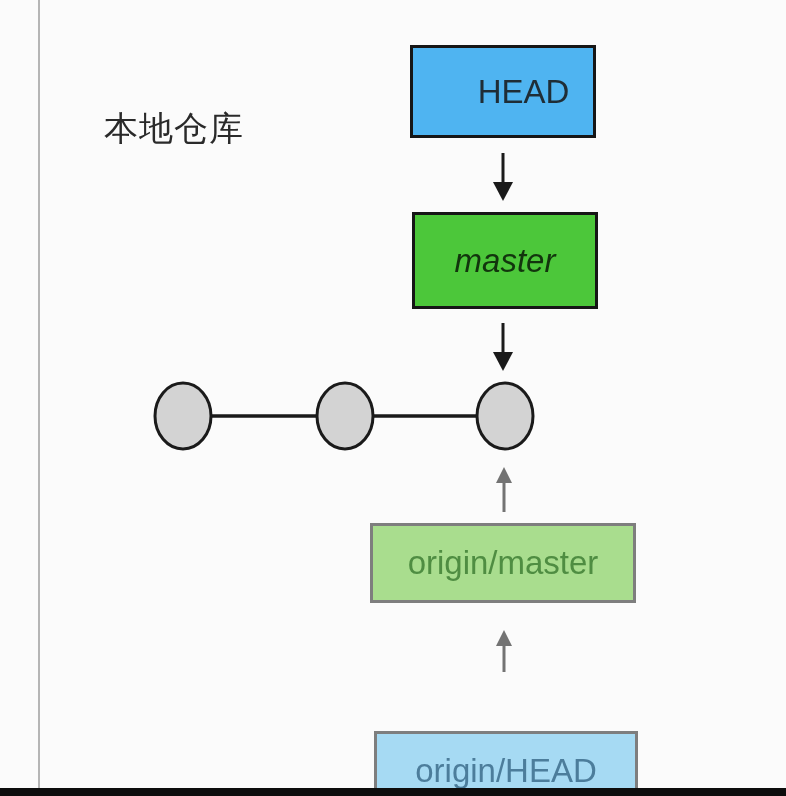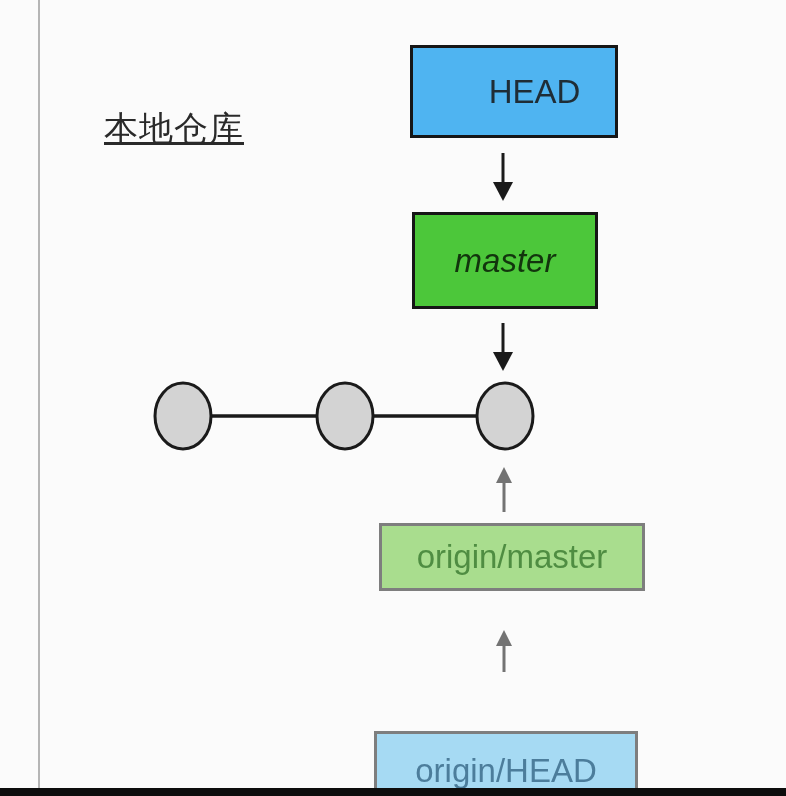--- a/index.html
+++ b/index.html
@@ -19,7 +19,7 @@
     display:flex;align-items:center;justify-content:center;
     font-size:33px;
   }
-  #head-node{left:410px;top:45px;width:208px;height:93px;border:3px solid;padding-left:41px;}
+  #head-node{left:410px;top:45px;width:186px;height:93px;border:3px solid;padding-left:41px;}
   #master-node{left:412px;top:212px;width:186px;height:97px;border:3px solid;font-style:italic;}
   #origin-master-node{left:379px;top:523px;width:266px;height:68px;border:3px solid;}
   #origin-head-node{left:374px;top:731px;width:264px;height:79px;border:3px solid;}

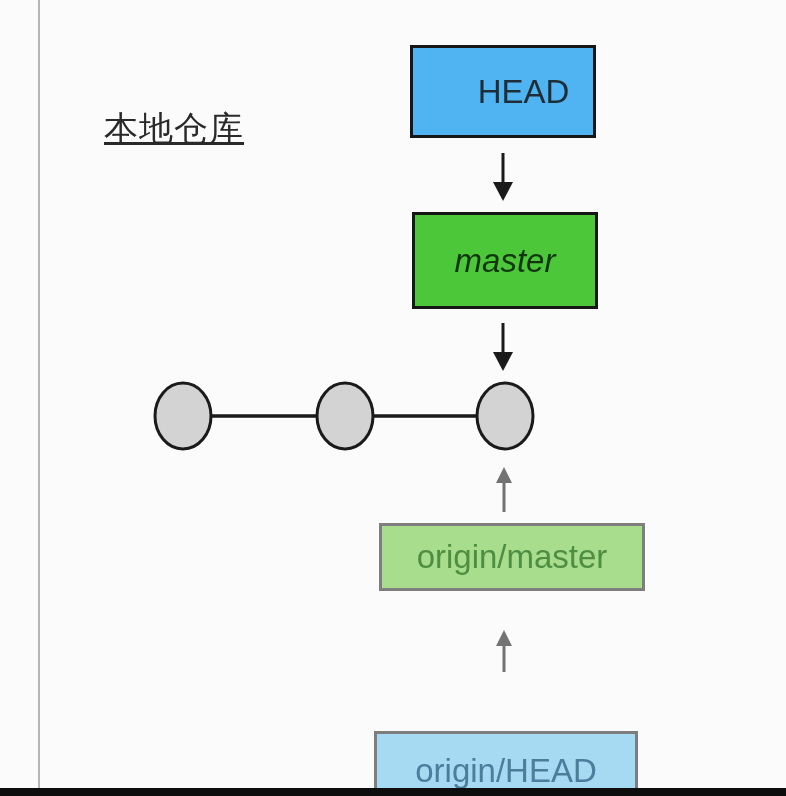--- a/index.html
+++ b/index.html
@@ -12,7 +12,7 @@
   .divider{position:absolute;left:38px;top:0;width:2px;height:788px;}
   .title{
     position:absolute;left:104px;top:106px;
-    font-size:34px;font-weight:500;letter-spacing:1px;text-decoration:underline;
+    font-size:34px;font-weight:500;letter-spacing:1px;
   }
   .node{
     position:absolute;box-sizing:border-box;

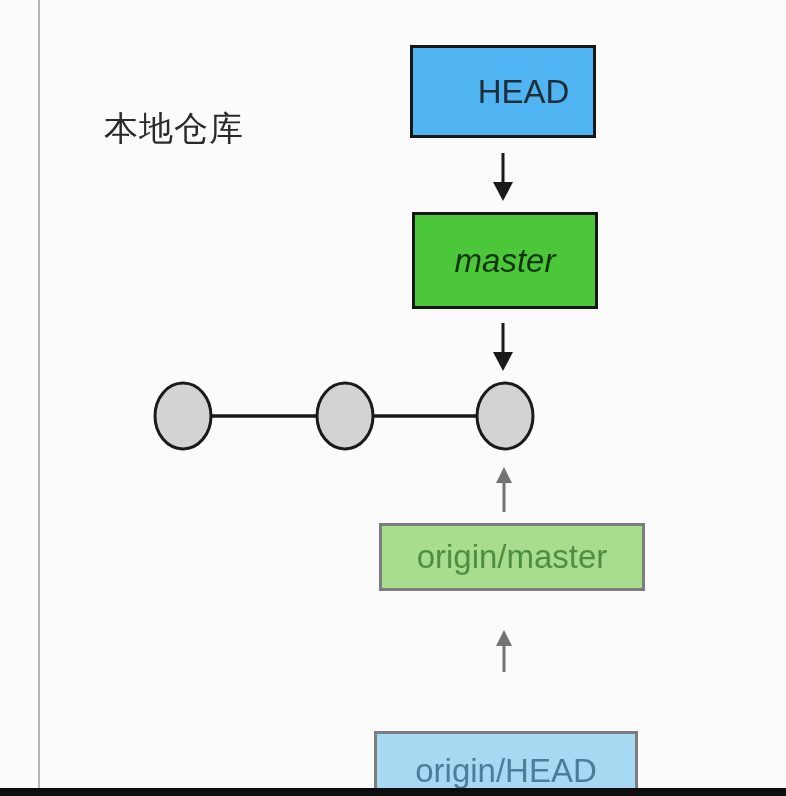--- a/index.html
+++ b/index.html
@@ -21,7 +21,7 @@
   }
   #head-node{left:410px;top:45px;width:186px;height:93px;border:3px solid;padding-left:41px;}
   #master-node{left:412px;top:212px;width:186px;height:97px;border:3px solid;font-style:italic;}
-  #origin-master-node{left:379px;top:523px;width:266px;height:68px;border:3px solid;}
+  #origin-master-node{left:370px;top:523px;width:266px;height:80px;border:3px solid;}
   #origin-head-node{left:374px;top:731px;width:264px;height:79px;border:3px solid;}
   .overlay{position:absolute;left:0;top:0;pointer-events:none;}
   .bottom-bar{position:absolute;left:0;top:788px;width:786px;height:8px;}

